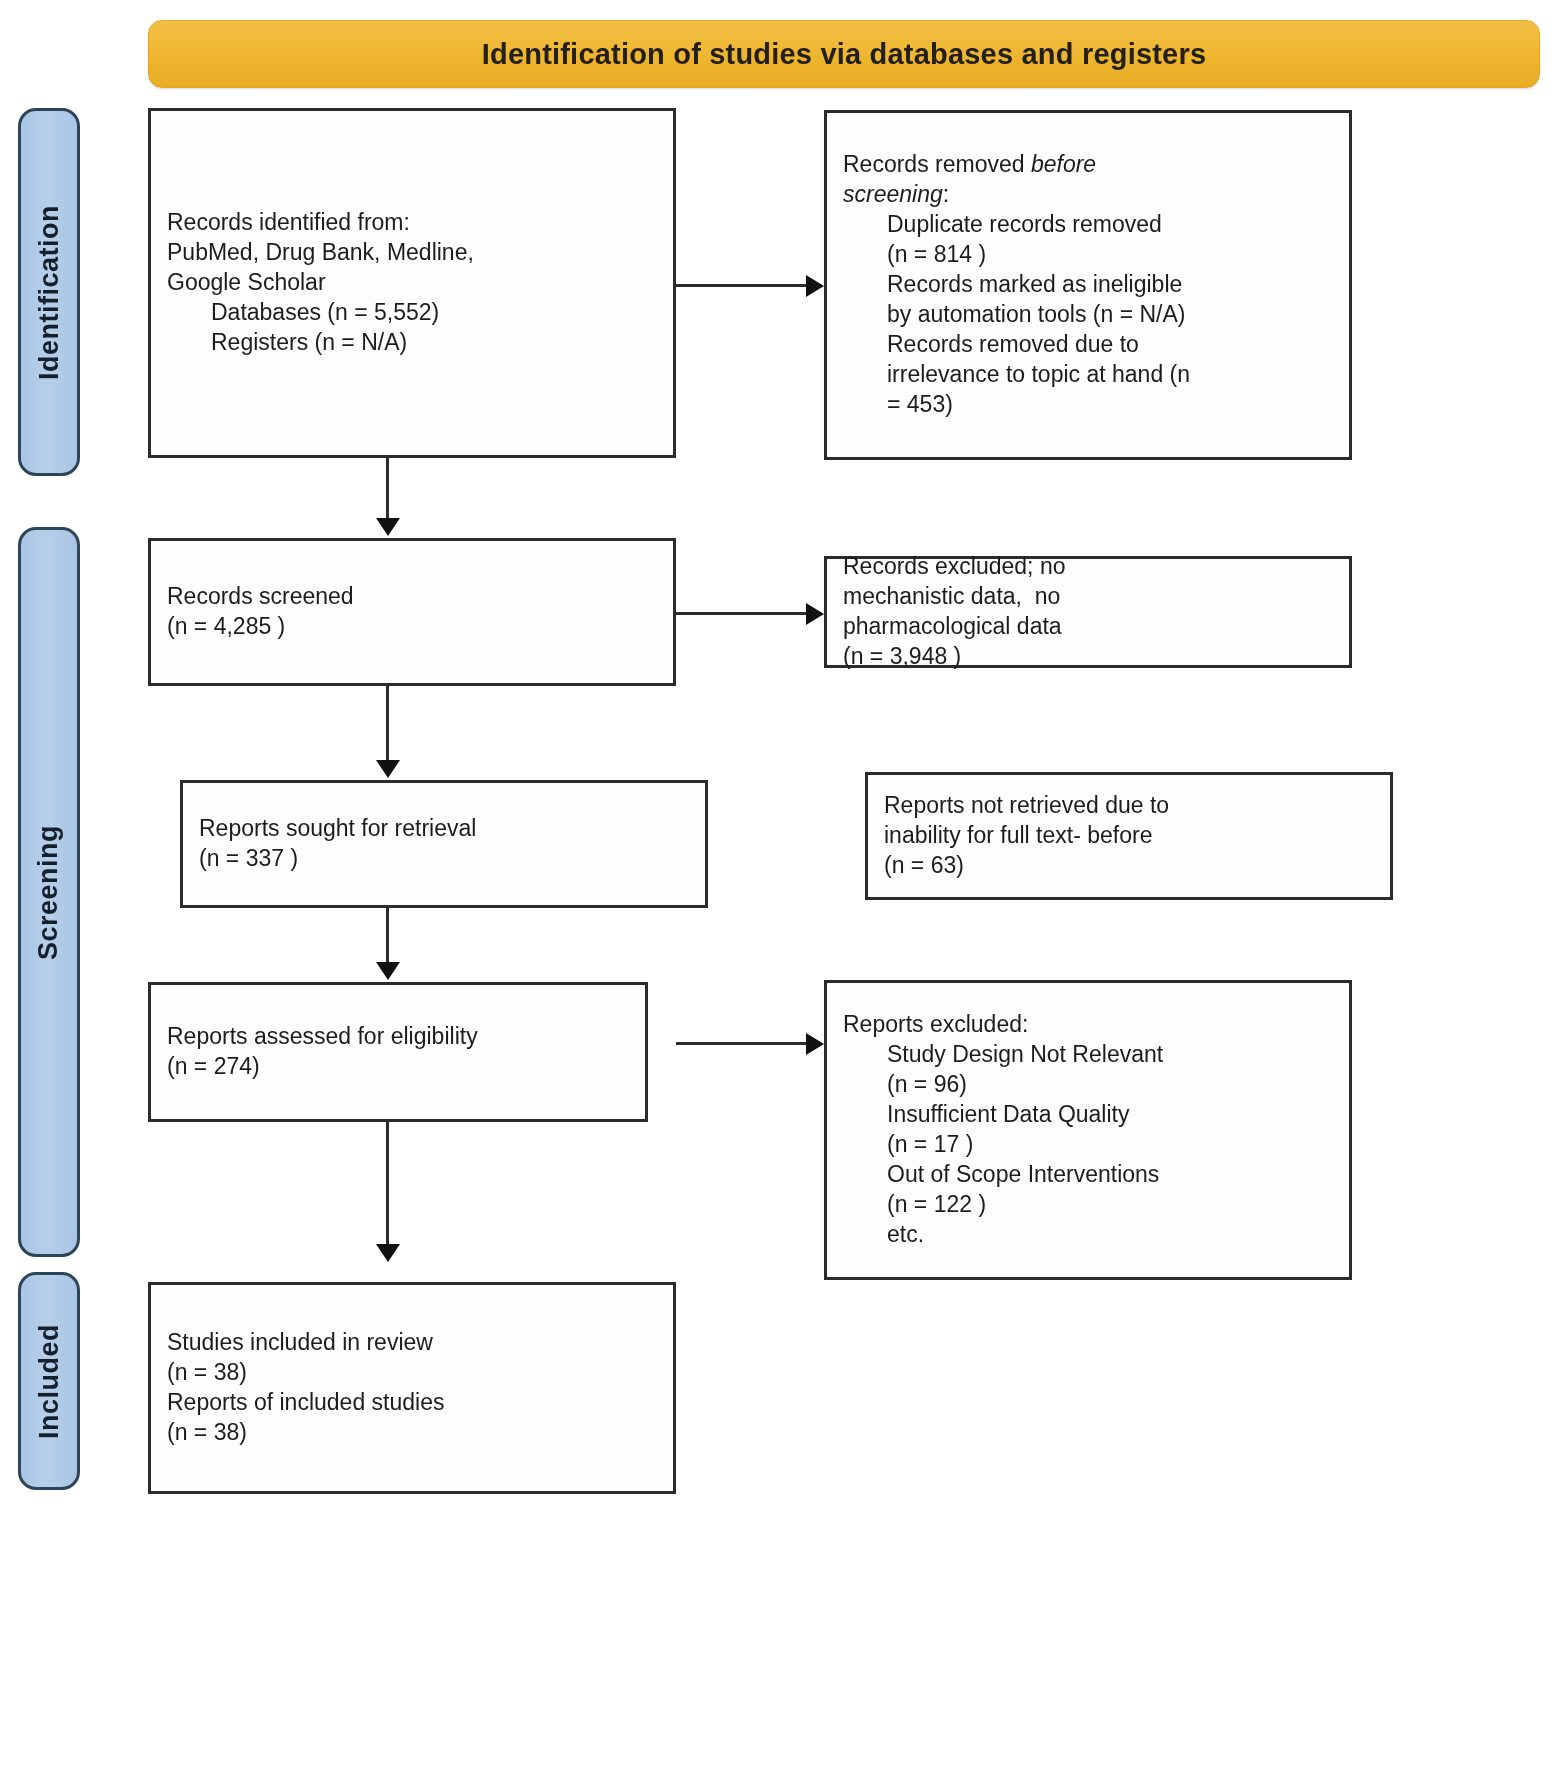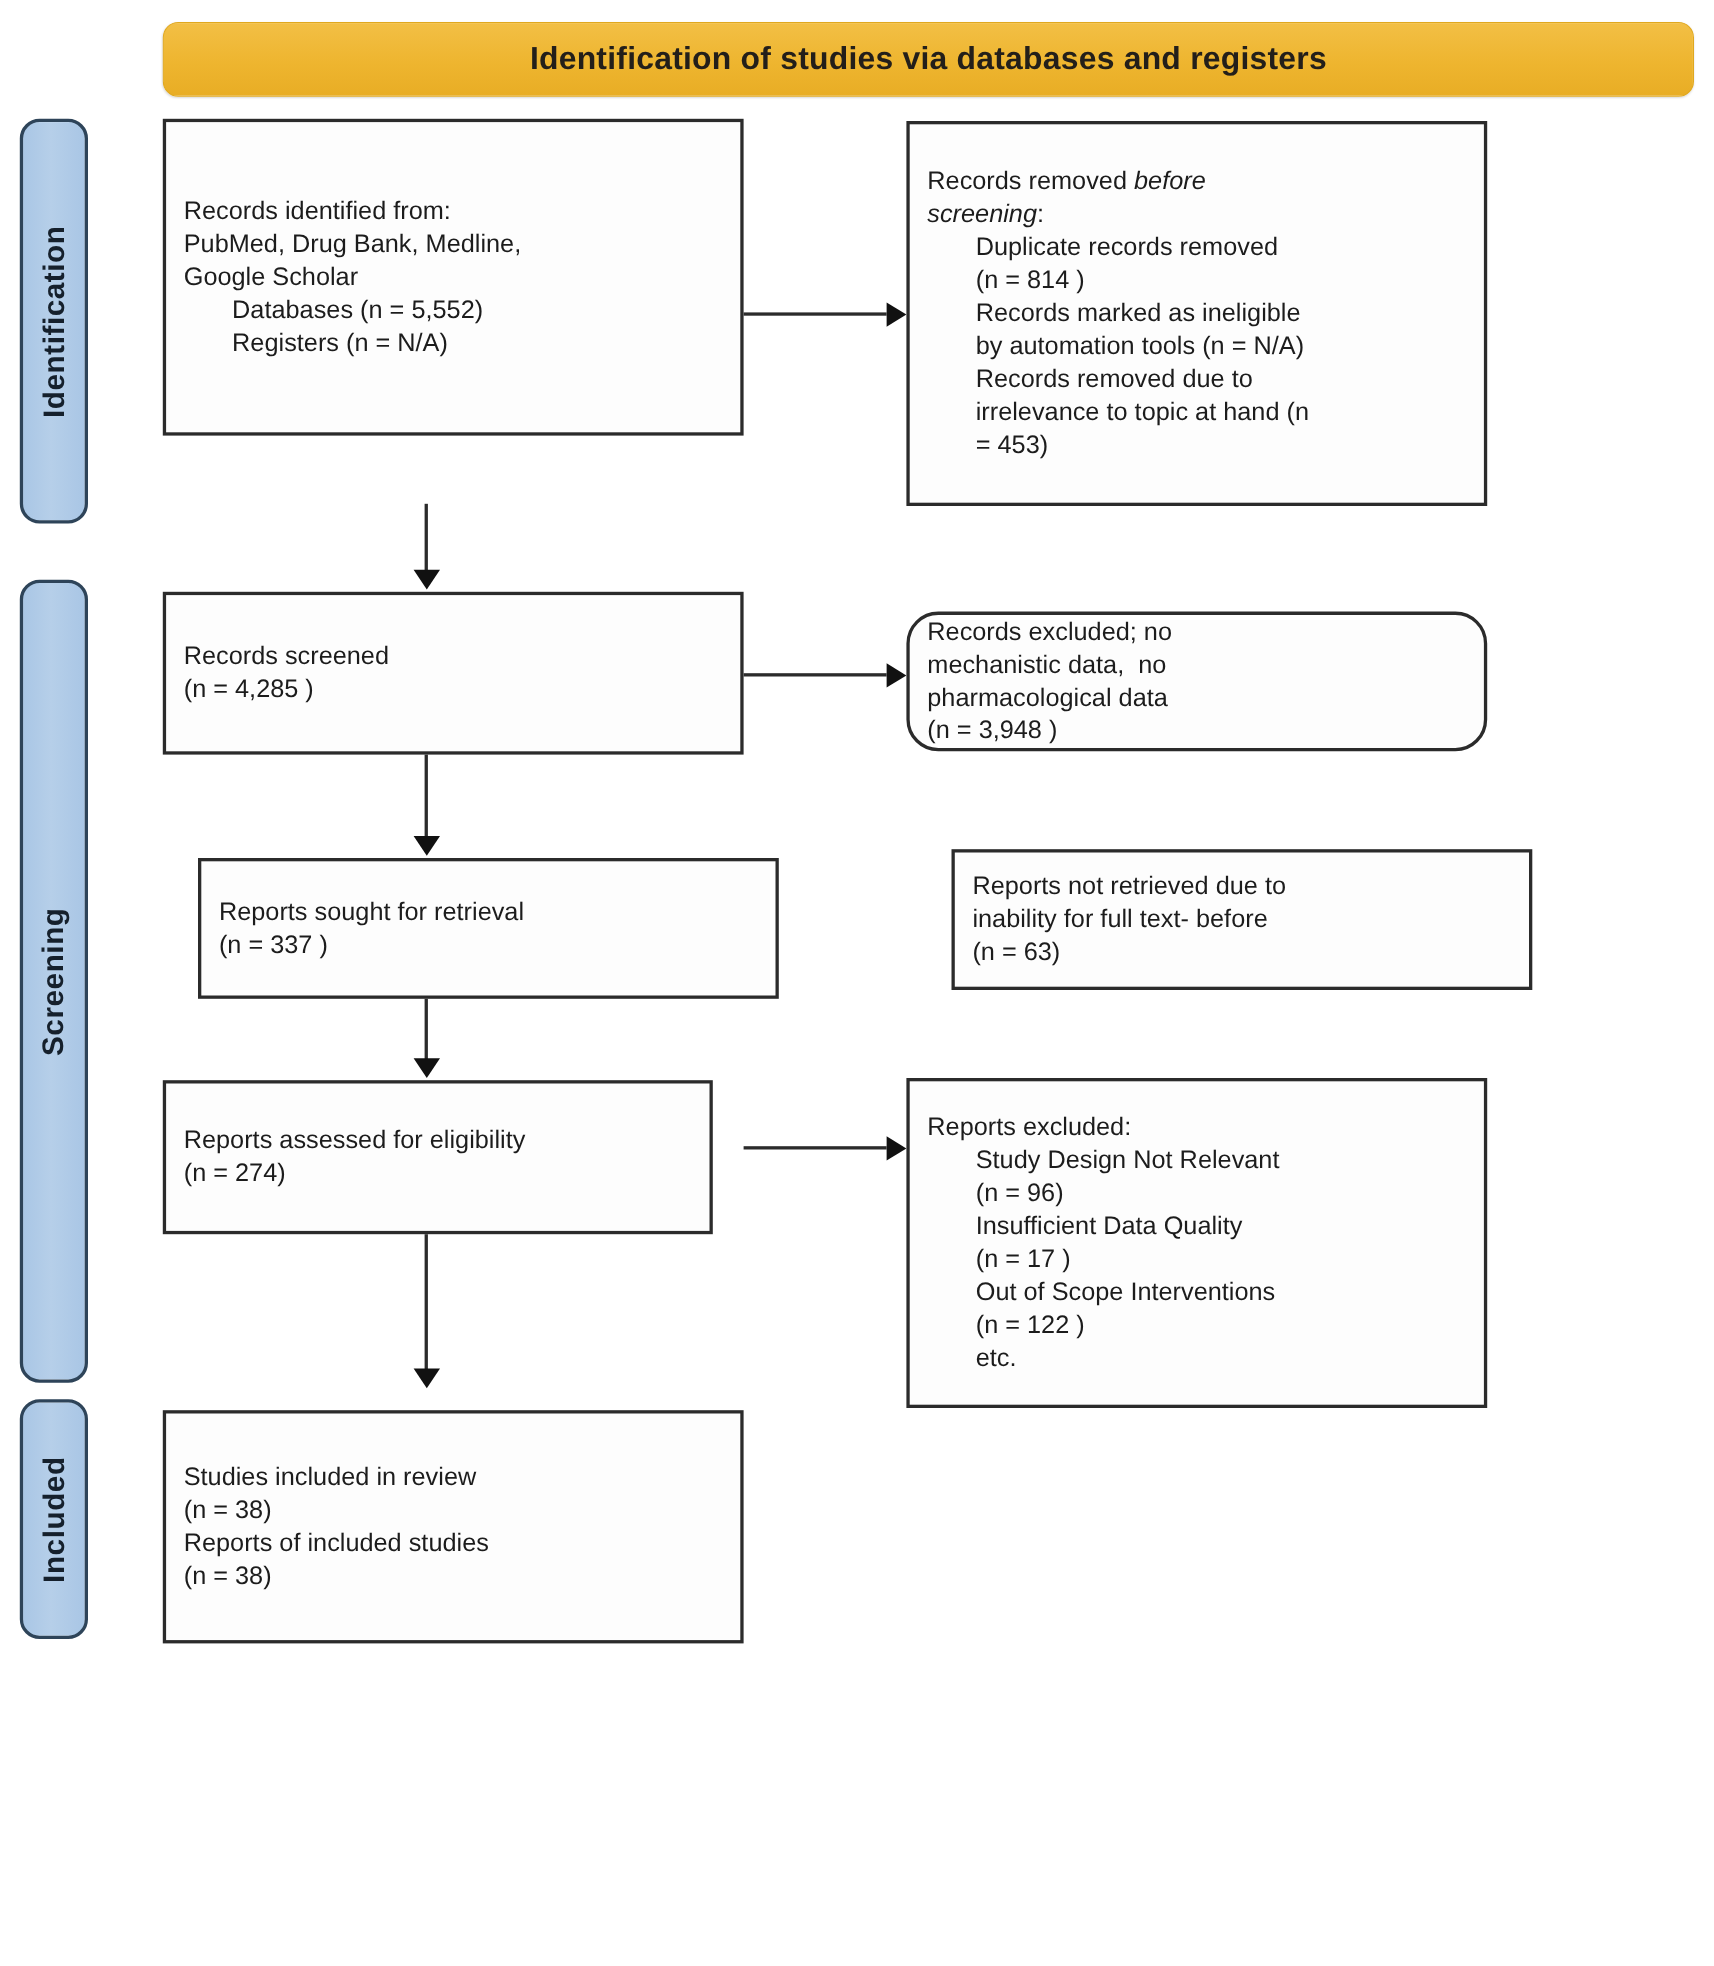--- a/index.html
+++ b/index.html
@@ -86,7 +86,7 @@
   .box p.indent { padding-left: 44px; }
   .box p .ital { font-style: italic; }
 
-  #box-identified      { left: 148px;  top: 108px;  width: 528px; height: 288px; }
+  #box-identified      { left: 148px;  top: 108px;  width: 528px; height: 350px; }
   #box-removed         { left: 824px;  top: 110px;  width: 528px; height: 350px; }
   #box-screened        { left: 148px;  top: 538px;  width: 528px; height: 148px; }
   #box-excluded        { left: 824px;  top: 556px;  width: 528px; height: 127px; border-radius: 29px; }

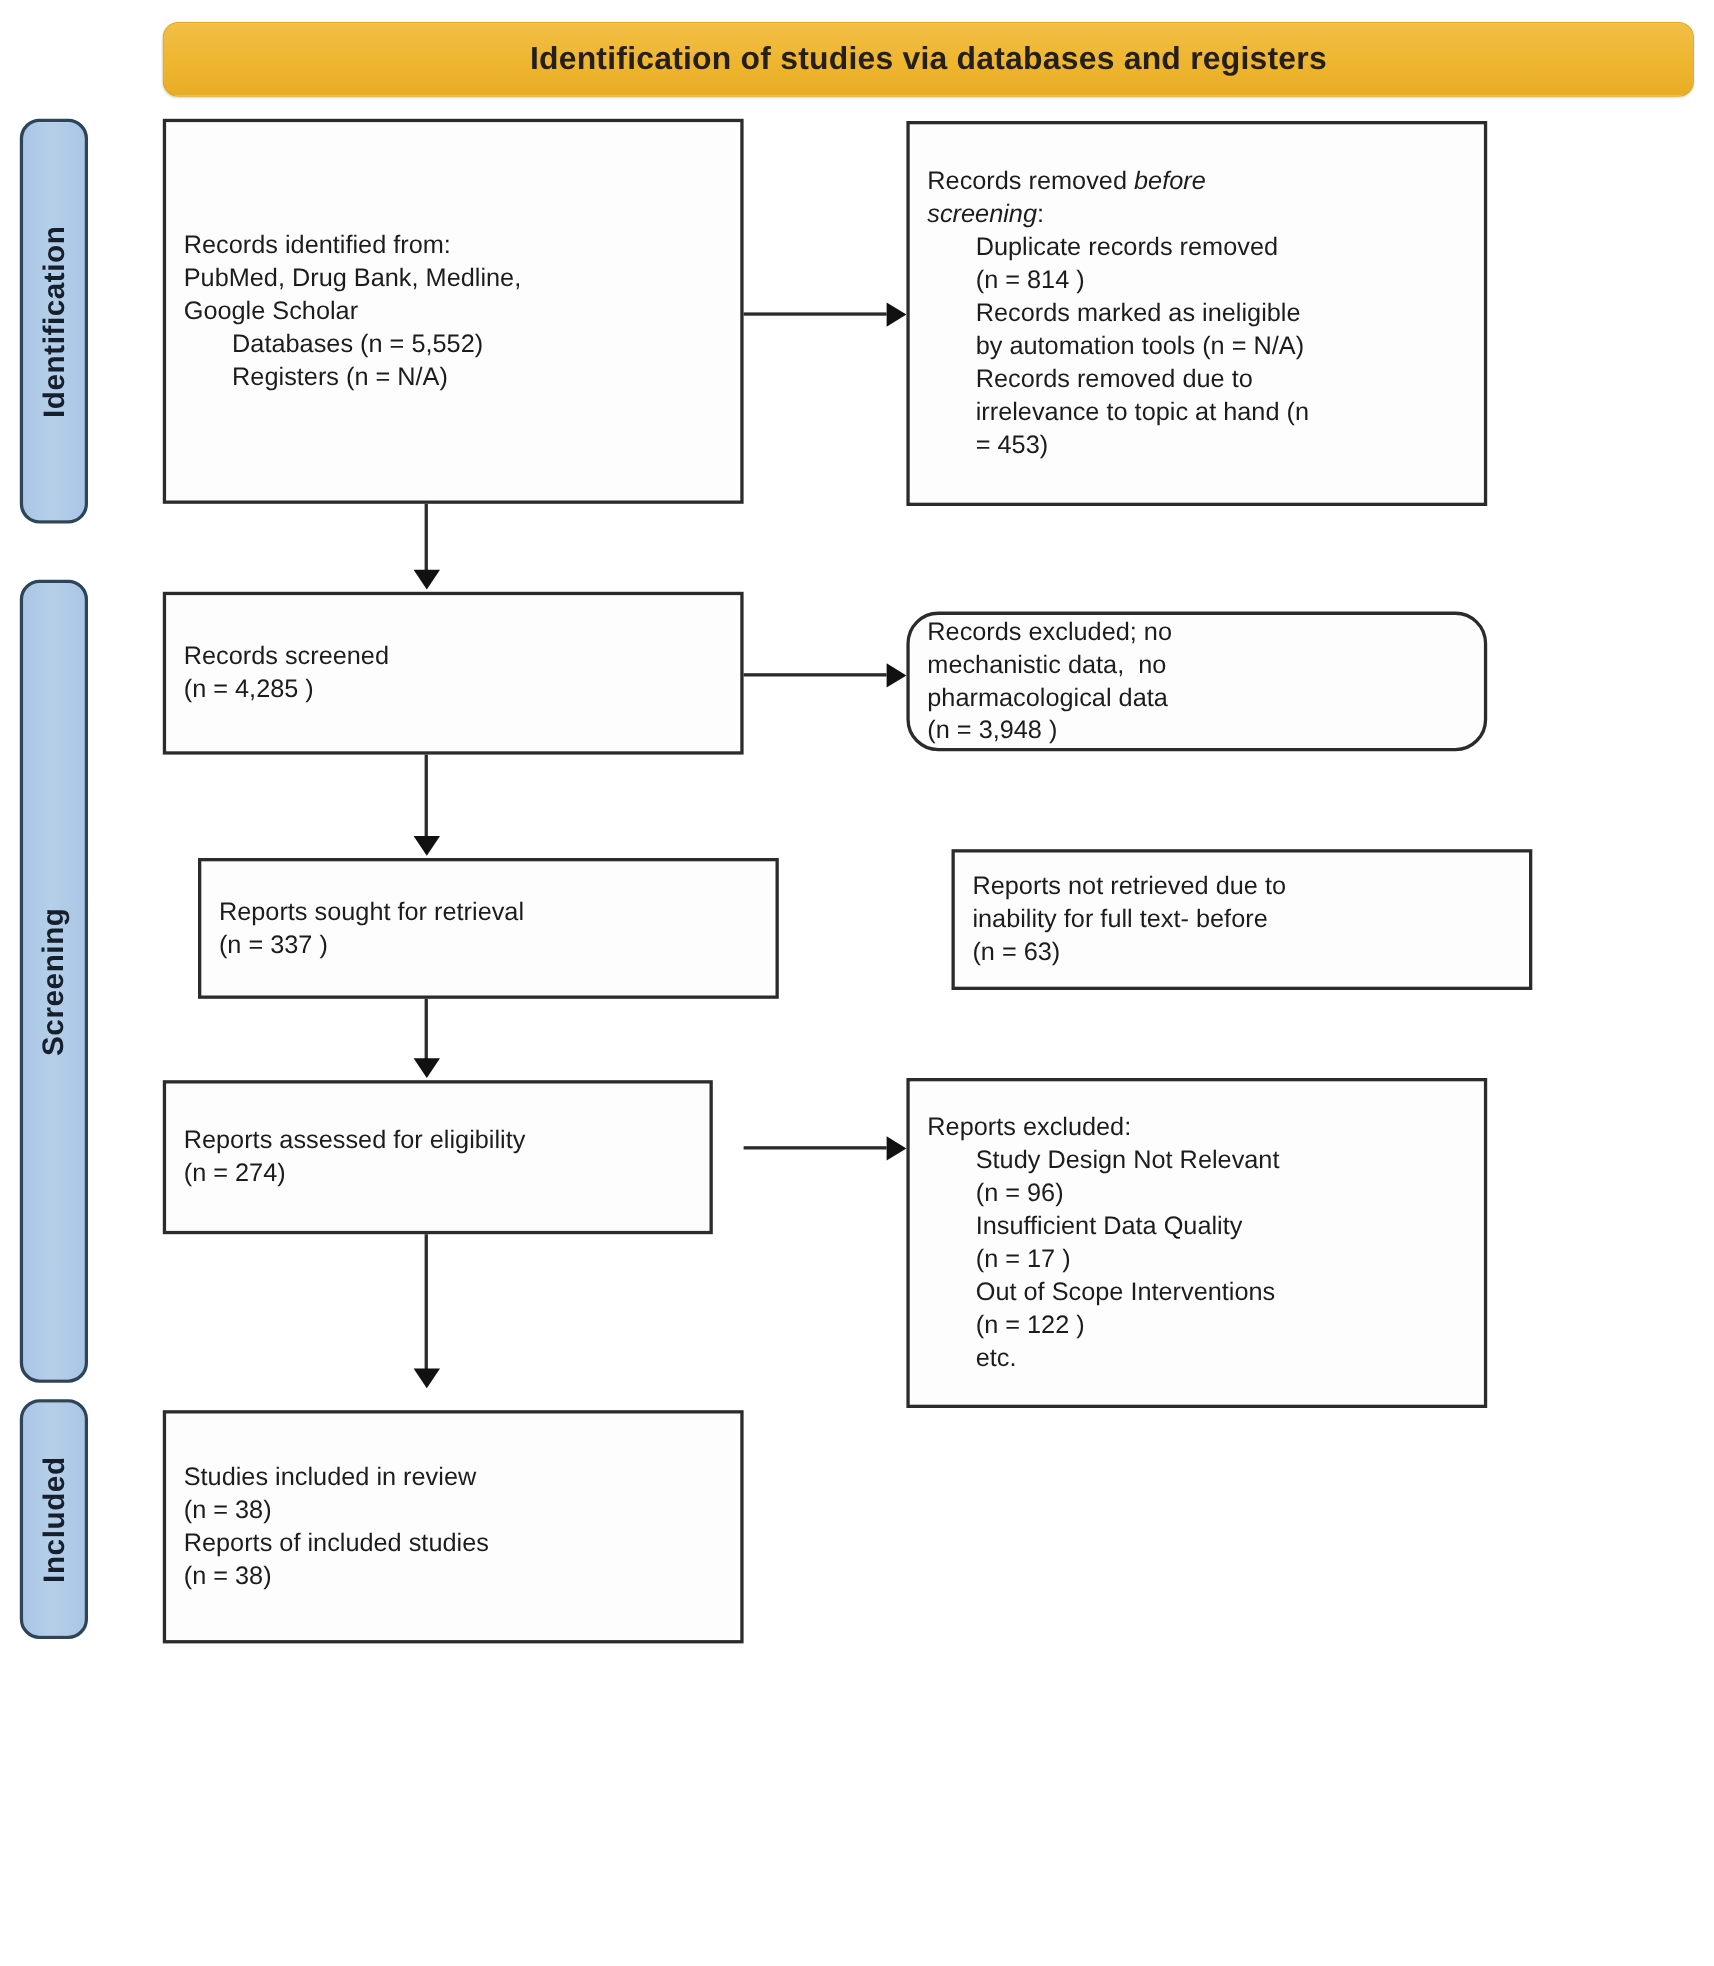--- a/index.html
+++ b/index.html
@@ -89,7 +89,7 @@
   #box-identified      { left: 148px;  top: 108px;  width: 528px; height: 350px; }
   #box-removed         { left: 824px;  top: 110px;  width: 528px; height: 350px; }
   #box-screened        { left: 148px;  top: 538px;  width: 528px; height: 148px; }
-  #box-excluded        { left: 824px;  top: 556px;  width: 528px; height: 127px; border-radius: 29px; }
+  #box-excluded        { left: 824px;  top: 556px;  width: 528px; height: 112px; }
   #box-sought          { left: 148px;  top: 780px;  width: 528px; height: 128px; margin-left: 32px; }
   #box-notretrieved    { left: 824px;  top: 772px;  width: 528px; height: 128px; margin-left: 41px; }
   #box-assessed        { left: 148px;  top: 982px;  width: 500px; height: 140px; }

